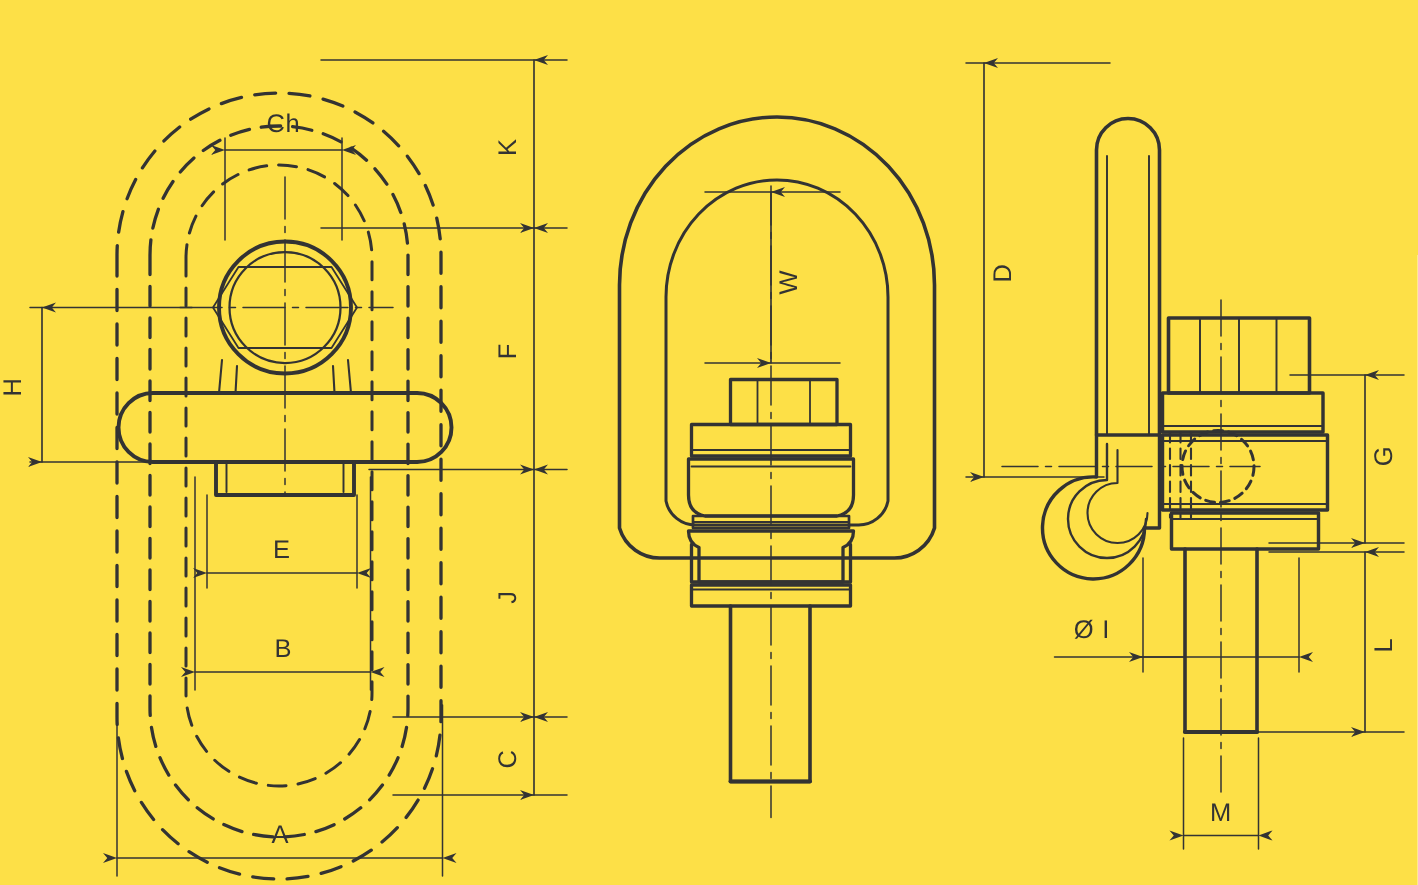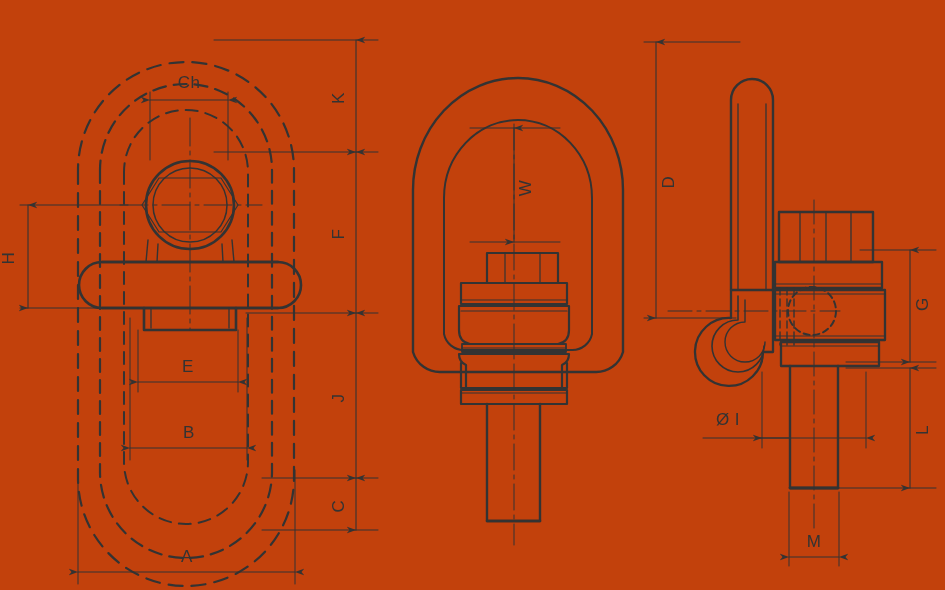--- a/index.html
+++ b/index.html
@@ -8,7 +8,7 @@
     font-family:"Liberation Sans", sans-serif;
     width:945px;height:590px;overflow:hidden;position:relative;
   }
-  #drawing-root{position:relative;width:945px;height:590px;background:#c2410c;}
+  #drawing-root{position:relative;width:945px;height:590px;background:#fde047;}
   svg{display:block;}
   .dim-label{
     font-family:"Liberation Sans", sans-serif;

